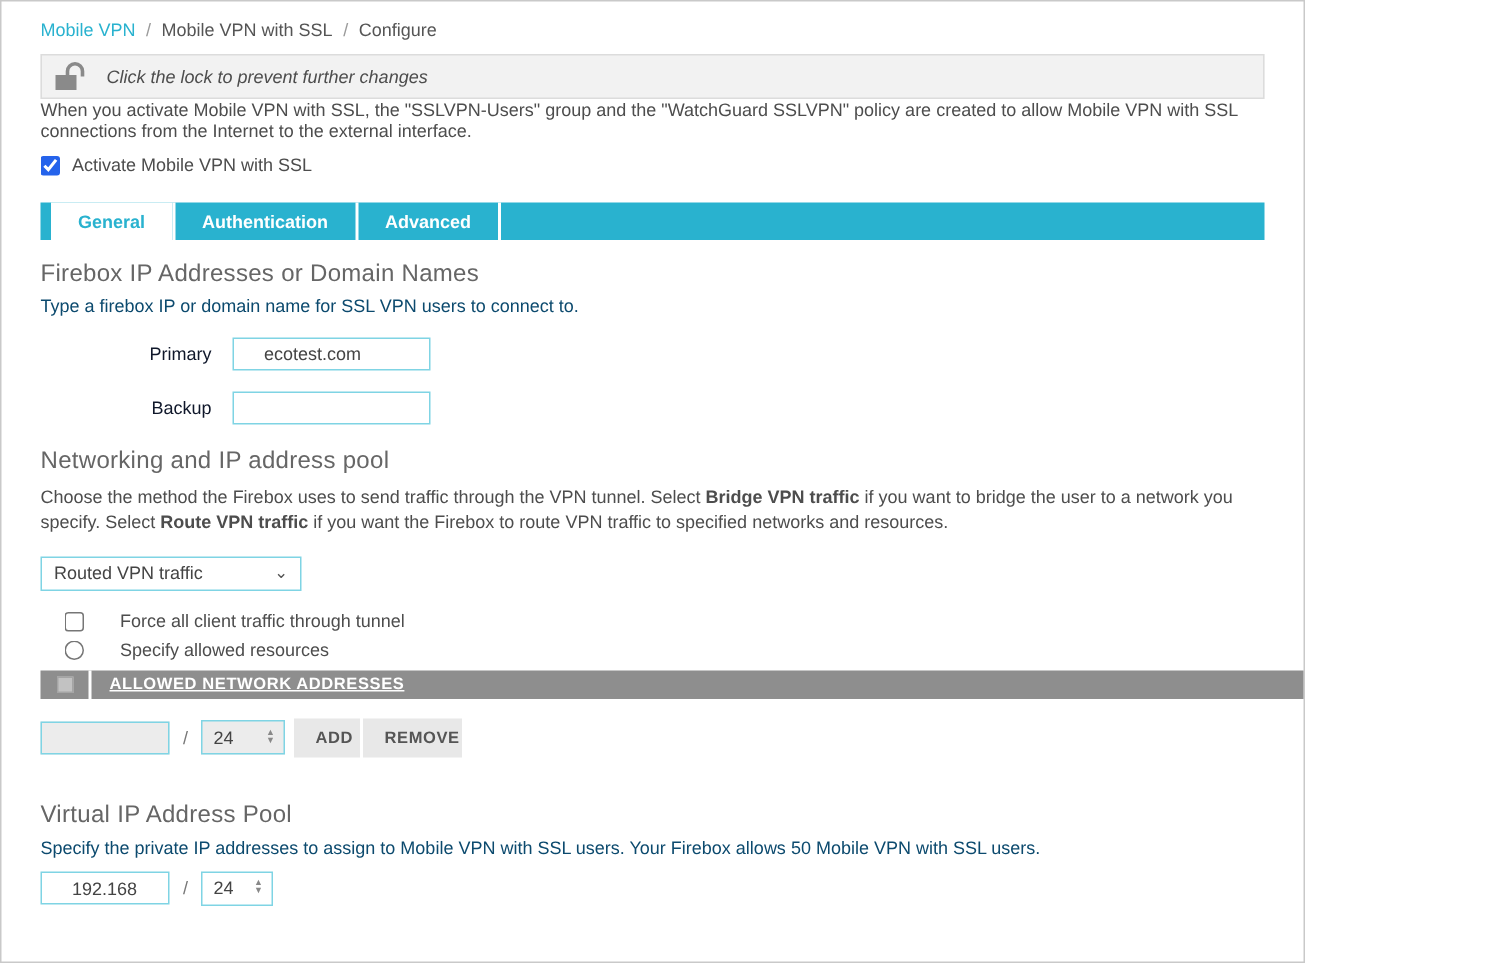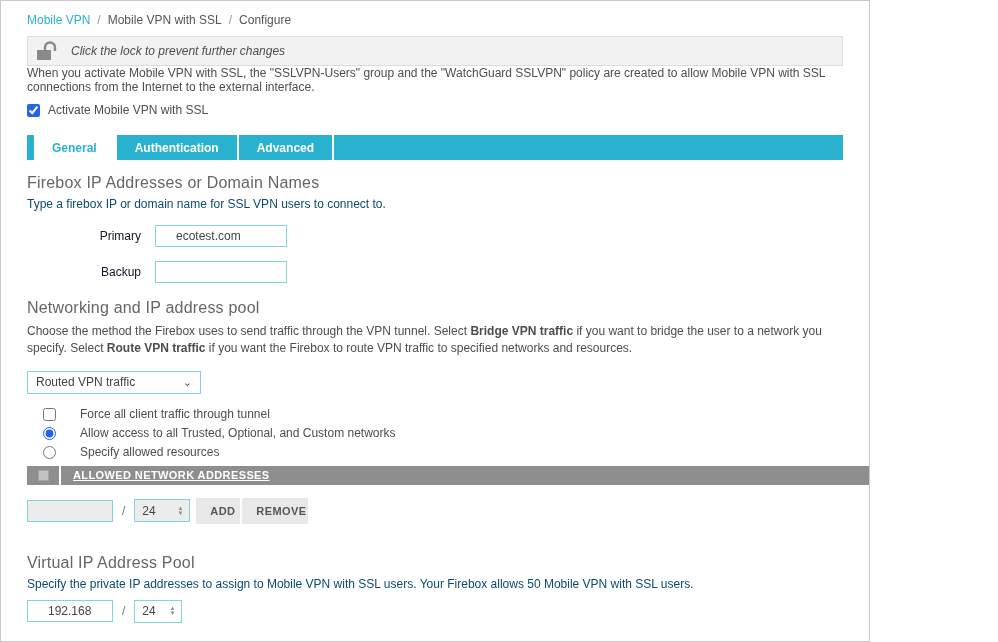--- a/index.html
+++ b/index.html
@@ -171,10 +171,6 @@
       <span>Force all client traffic through tunnel</span>
     </div>
     <div class="opt-row">
-      <input type="radio" name="access" checked="true" style="">
-      <span>Allow access to all Trusted, Optional, and Custom networks</span>
-    </div>
-    <div class="opt-row">
       <input type="radio" name="access" style="">
       <span>Specify allowed resources</span>
     </div>

